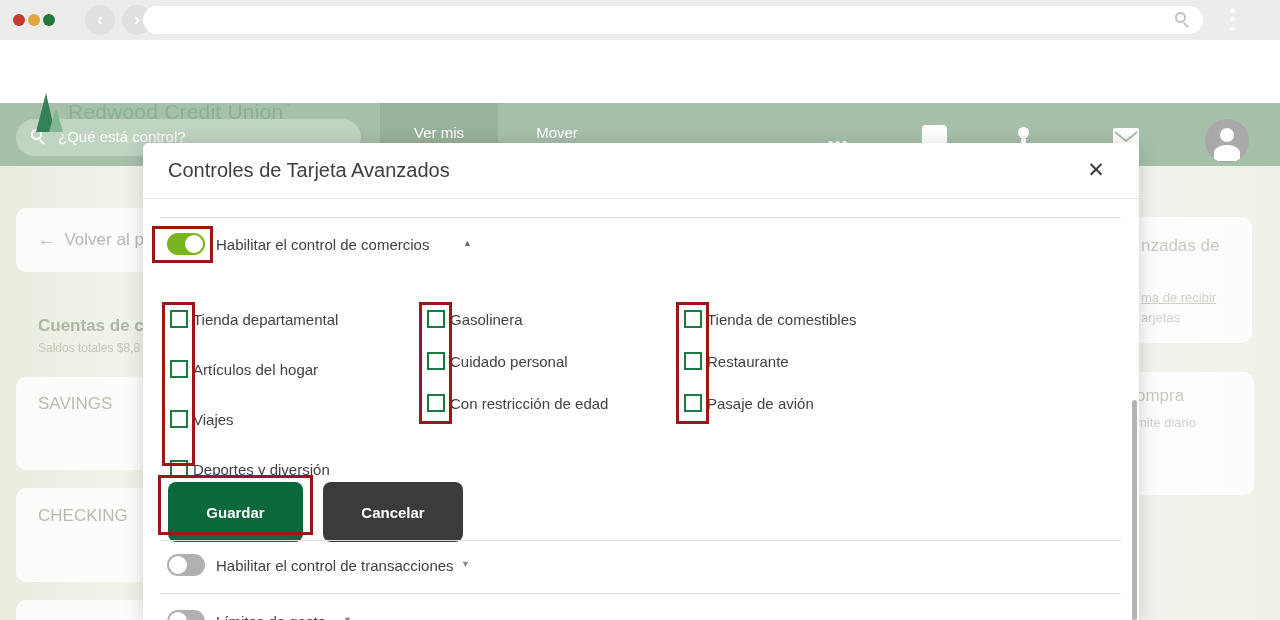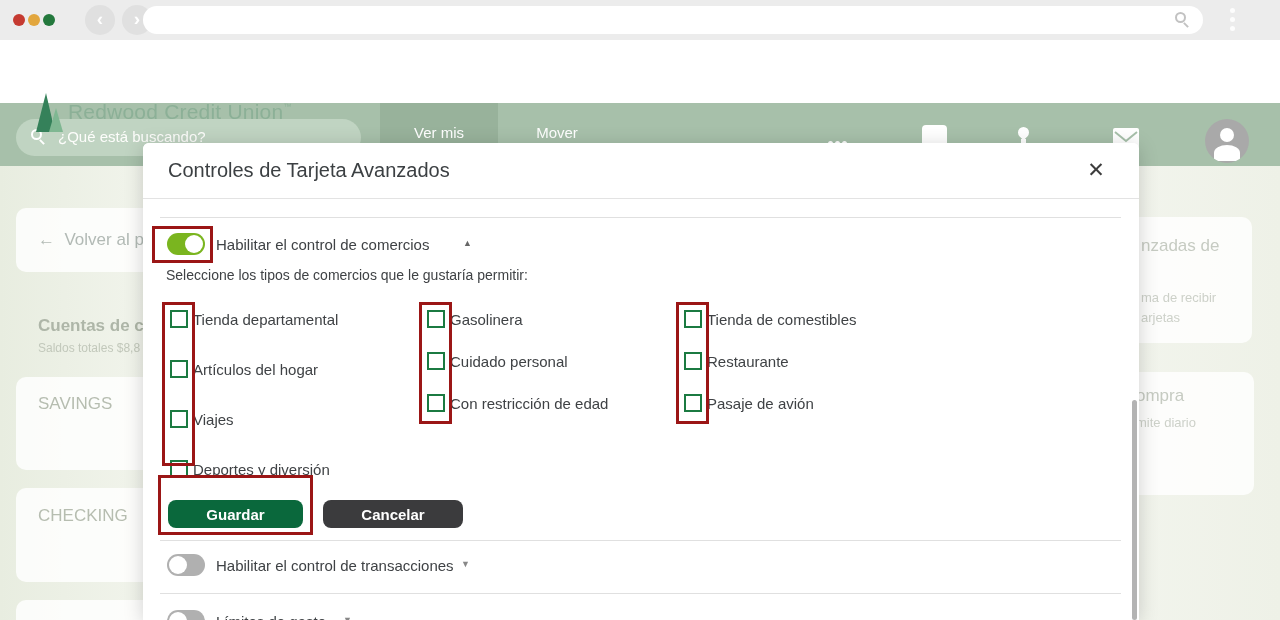--- a/index.html
+++ b/index.html
@@ -161,7 +161,7 @@
           <i class="lens"></i>
           <i class="handle"></i>
         </span>
-      <span class="abs" id="nav-search-text">¿Qué está buscando?</span>
+      <span class="abs" id="nav-search-text">¿Qué está control?</span>
     </div>
     <div class="abs nav-tab" id="tab-vermis">Ver mis</div>
     <div class="abs nav-tab" id="tab-mover">Mover</div>

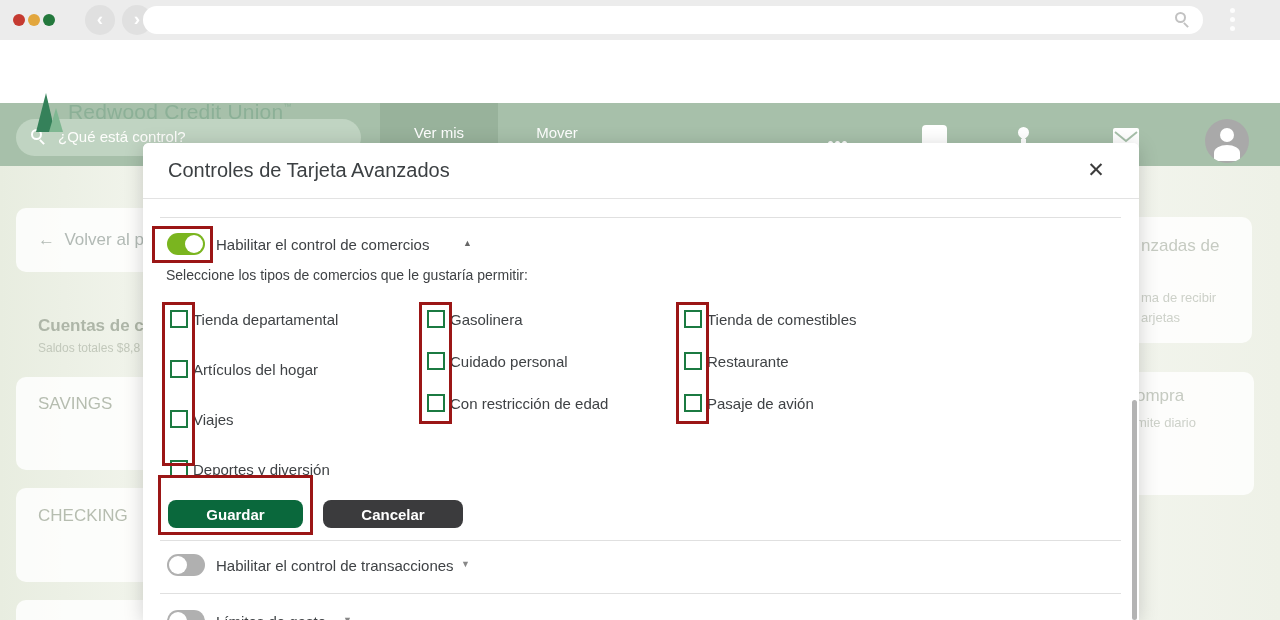--- a/index.html
+++ b/index.html
@@ -212,7 +212,6 @@
       </div>
     <div class="abs row-label" id="merchant-label">Habilitar el control de comercios</div>
     <div class="abs" id="merchant-caret">▲</div>
-    <div class="abs" id="merchant-sub">Seleccione los tipos de comercios que le gustaría permitir:</div>
 
     <div class="abs cb-col" id="cb-col1">
       <div class="cb-item">

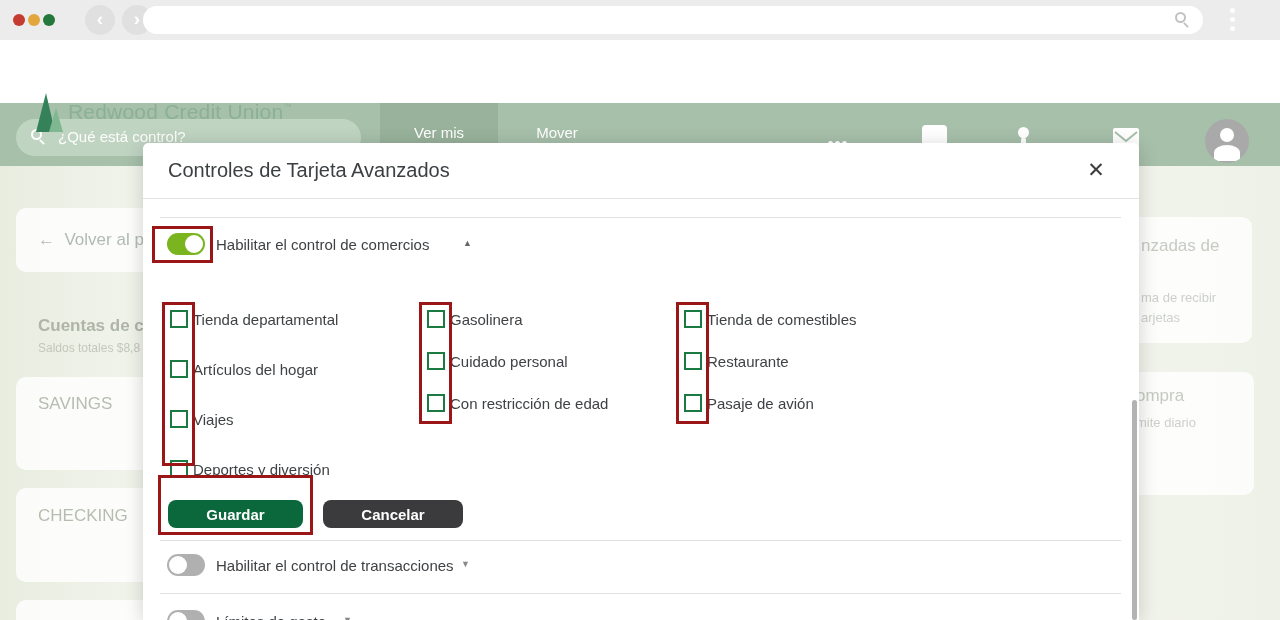--- a/index.html
+++ b/index.html
@@ -70,7 +70,7 @@
   #extra-card { left:16px; top:434px; width:185px; height:40px; }
   #right-card1 { left:1102px; top:51px; width:150px; height:126px; }
   #rc1-title { left:1141px; top:70px; font-size:17px; color:#c6cbc2; }
-  #rc1-l1 { left:1141px; top:124px; font-size:13px; color:#cdd1c9; }
+  #rc1-l1 { left:1141px; top:124px; font-size:13px; color:#cdd1c9;text-decoration:underline; }
   #rc1-l2 { left:1141px; top:144px; font-size:13px; color:#cdd1c9; }
   #right-card2 { left:1102px; top:206px; width:152px; height:123px; }
   #rc2-title { left:1136px; top:220px; font-size:17px; color:#c6cbc2; }

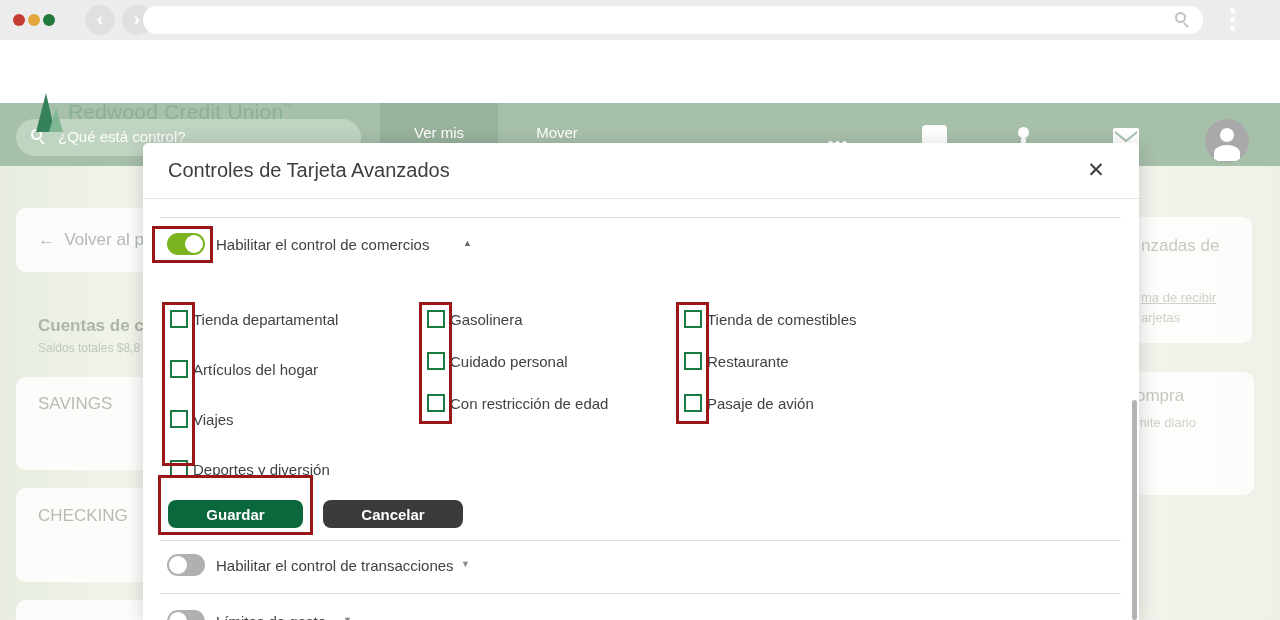--- a/index.html
+++ b/index.html
@@ -111,7 +111,7 @@
   .cb { width:18px; height:18px; border:2px solid #1b7a41; background:#fff; flex:0 0 18px; }
   .cb-label { margin-left:5px; font-size:15px; color:#3f4245; white-space:nowrap; }
 
-  .btn { top:357px; height:28px; border:none; border-radius:8px; color:#fff;
+  .btn { top:339px; height:60px; border:none; border-radius:8px; color:#fff;
     font-family:"Liberation Sans", sans-serif; font-size:15px; font-weight:bold; }
   #save-btn { left:25px; width:135px; background:#0a683c; }
   #cancel-btn { left:180px; width:140px; background:#3b3b3d; }

